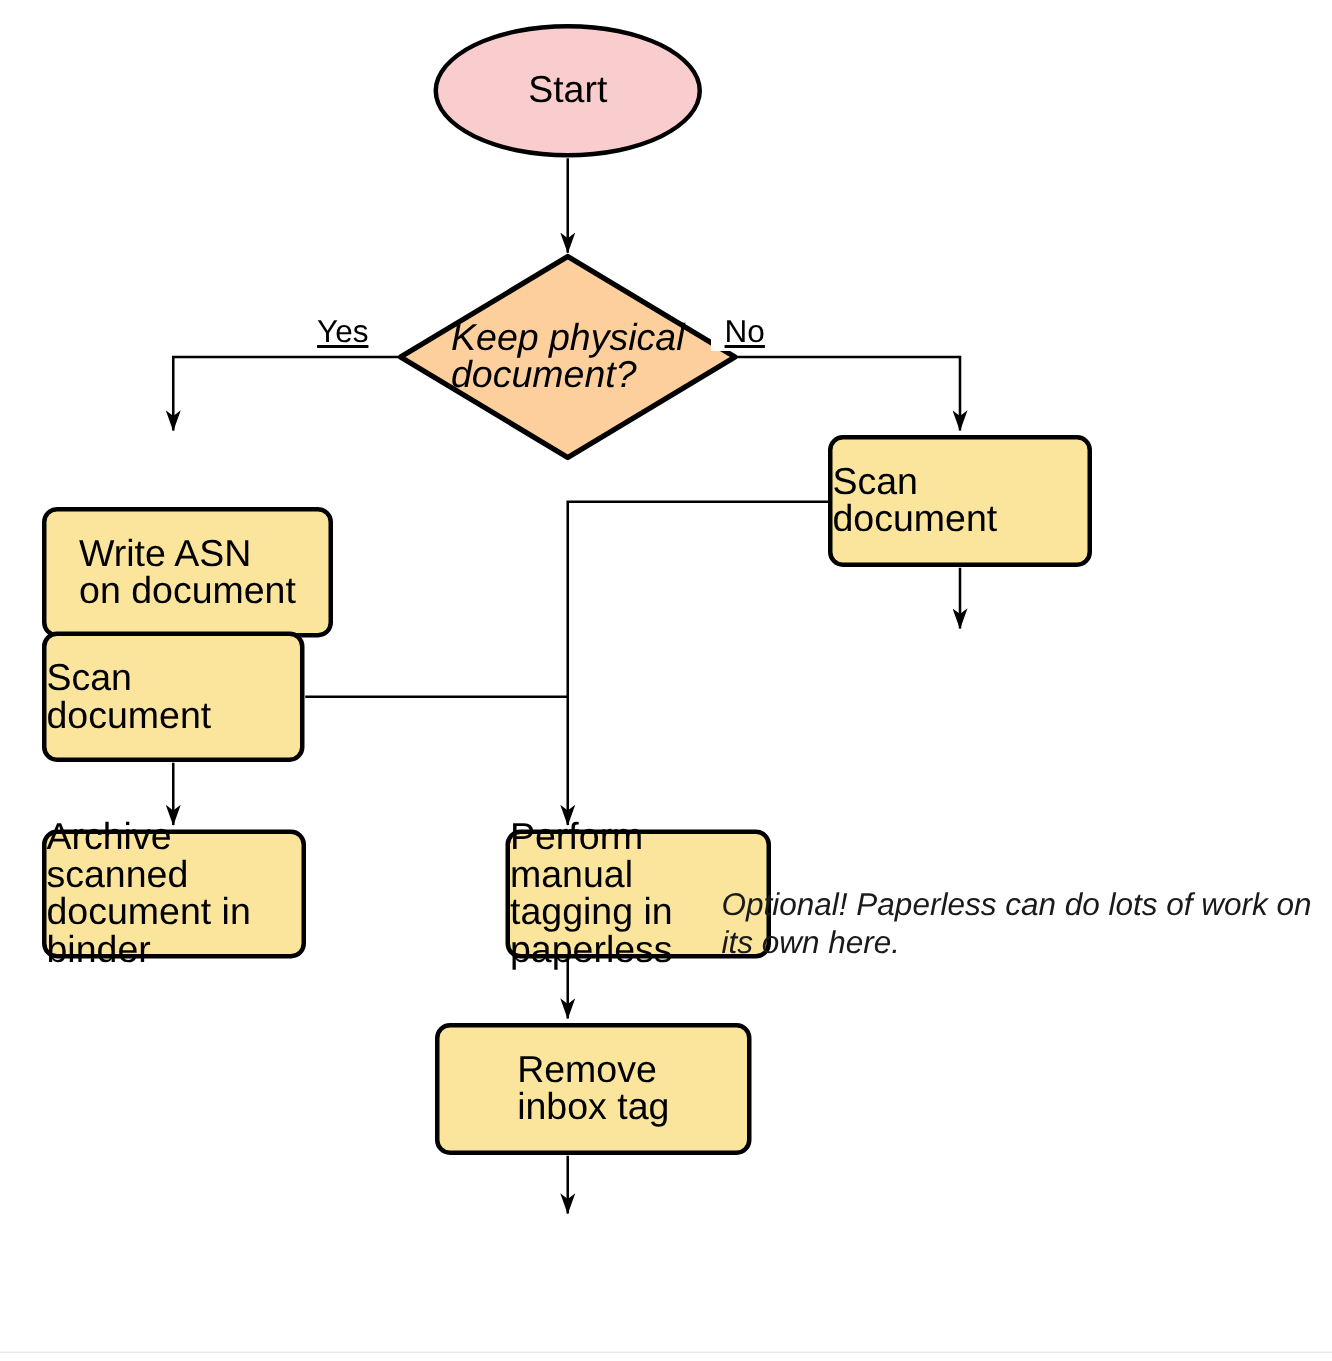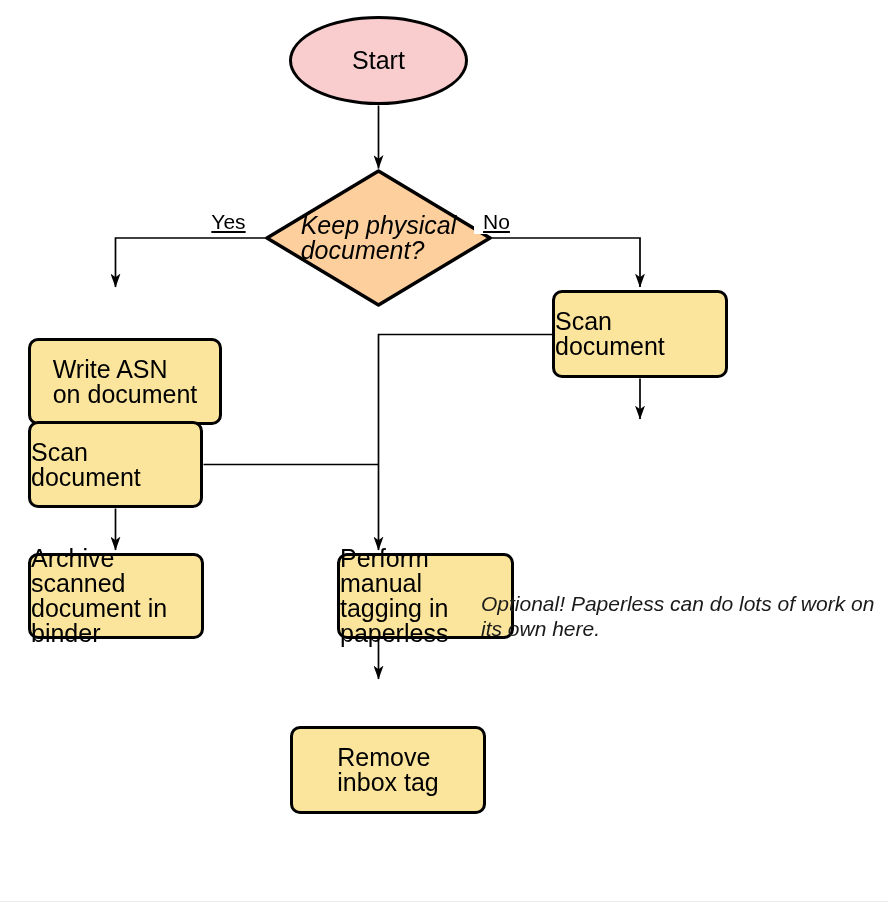--- a/index.html
+++ b/index.html
@@ -154,7 +154,7 @@
 paperless</span>
   </div>
 
-  <div class="node process" style="left:290px; top:682px; width:196px; height:88px;margin-top:44px;">
+  <div class="node process" style="left:290px; top:682px; width:211px; height:88px;">
     <span>Remove
 inbox tag</span>
   </div>

